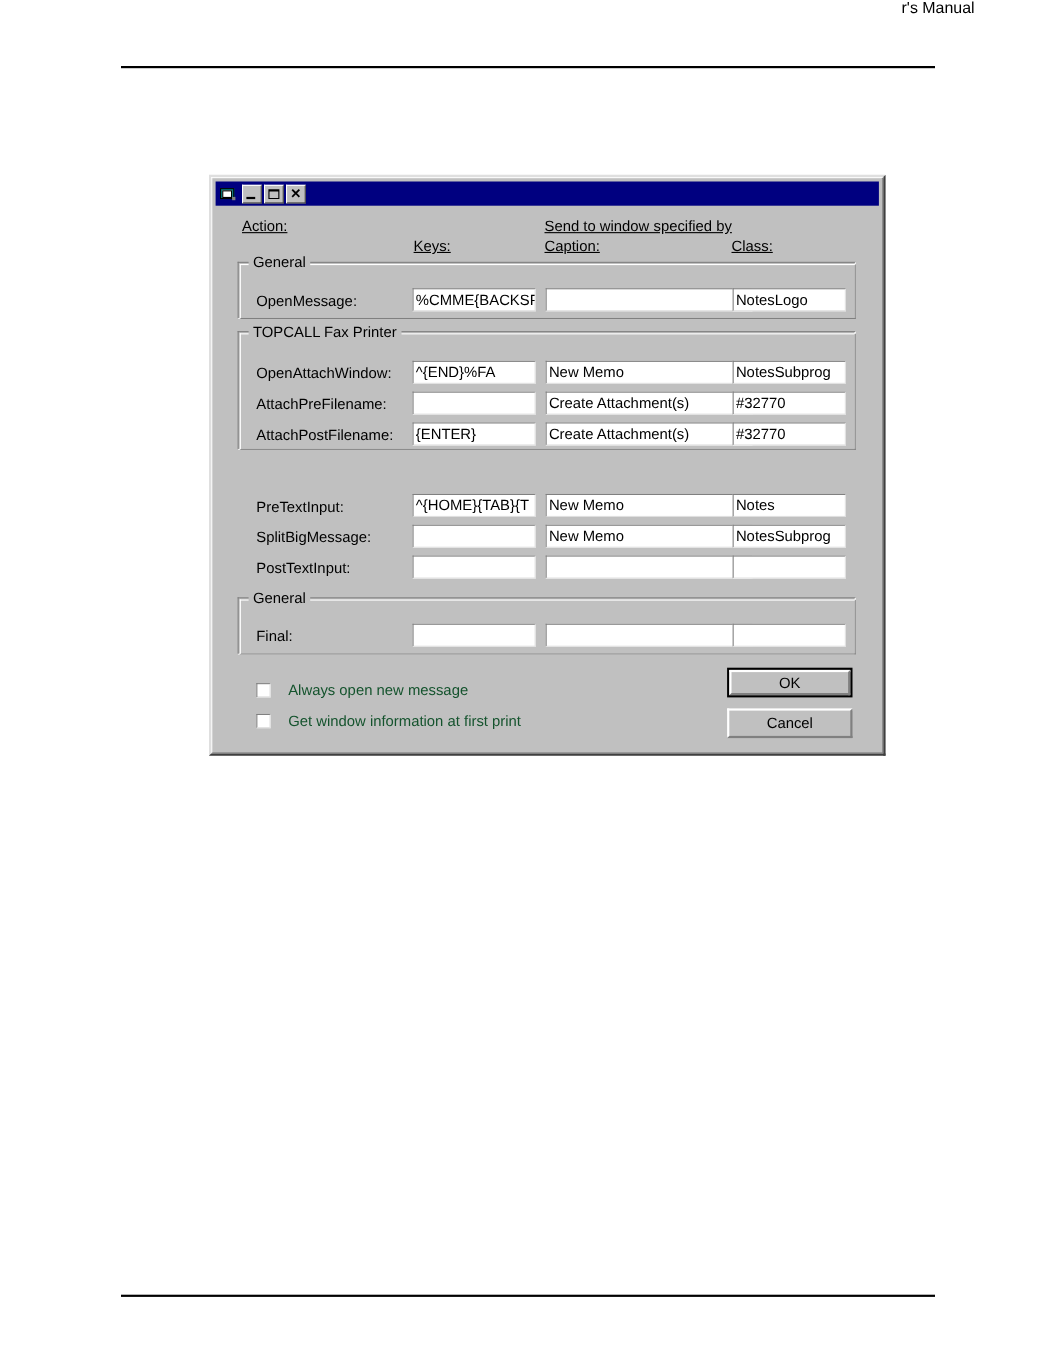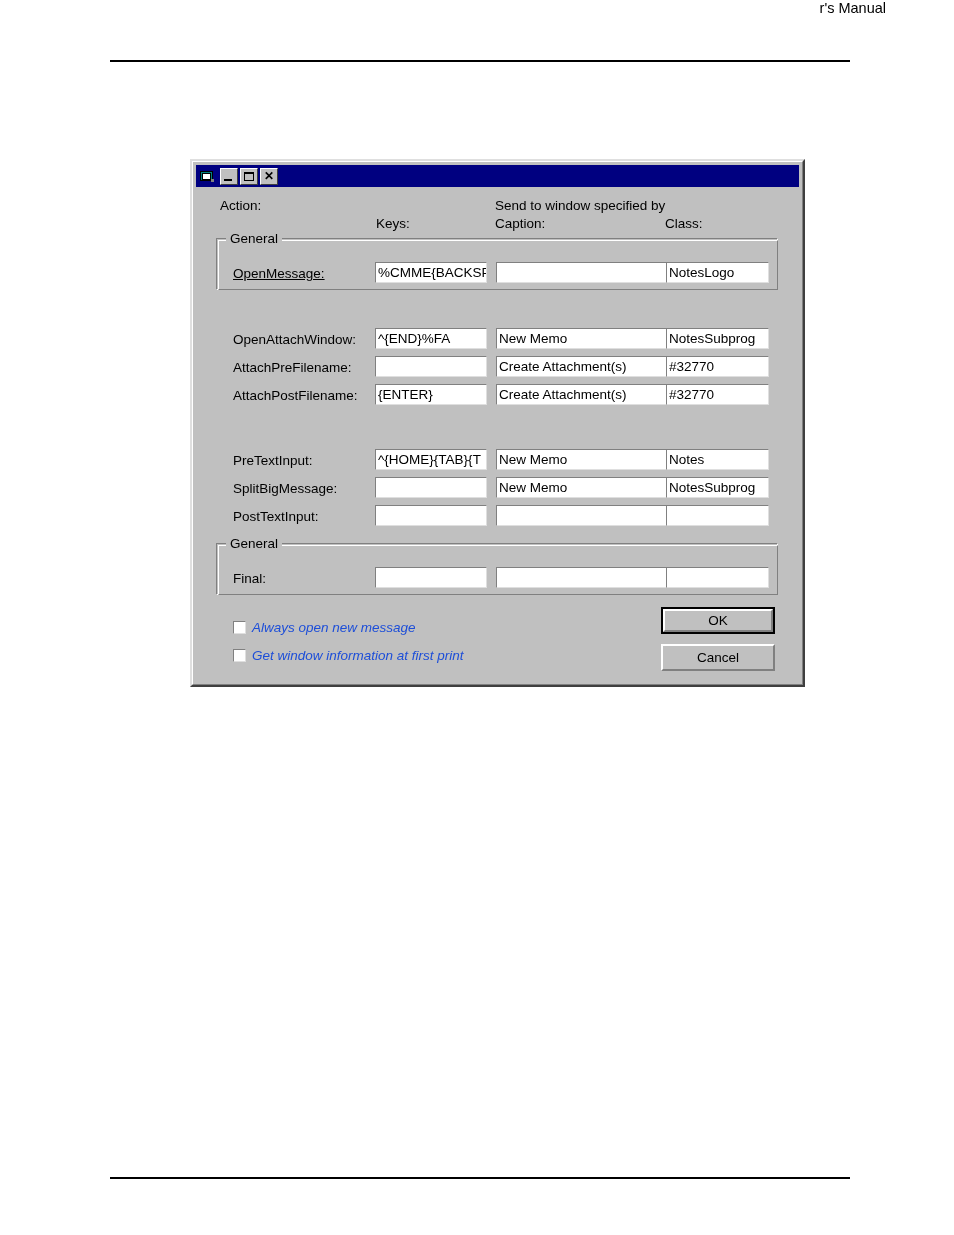--- a/index.html
+++ b/index.html
@@ -161,6 +161,7 @@
     font-size: 13.5px;
     color: #000;
     white-space: nowrap;
+    text-decoration: underline;
   }
 
   

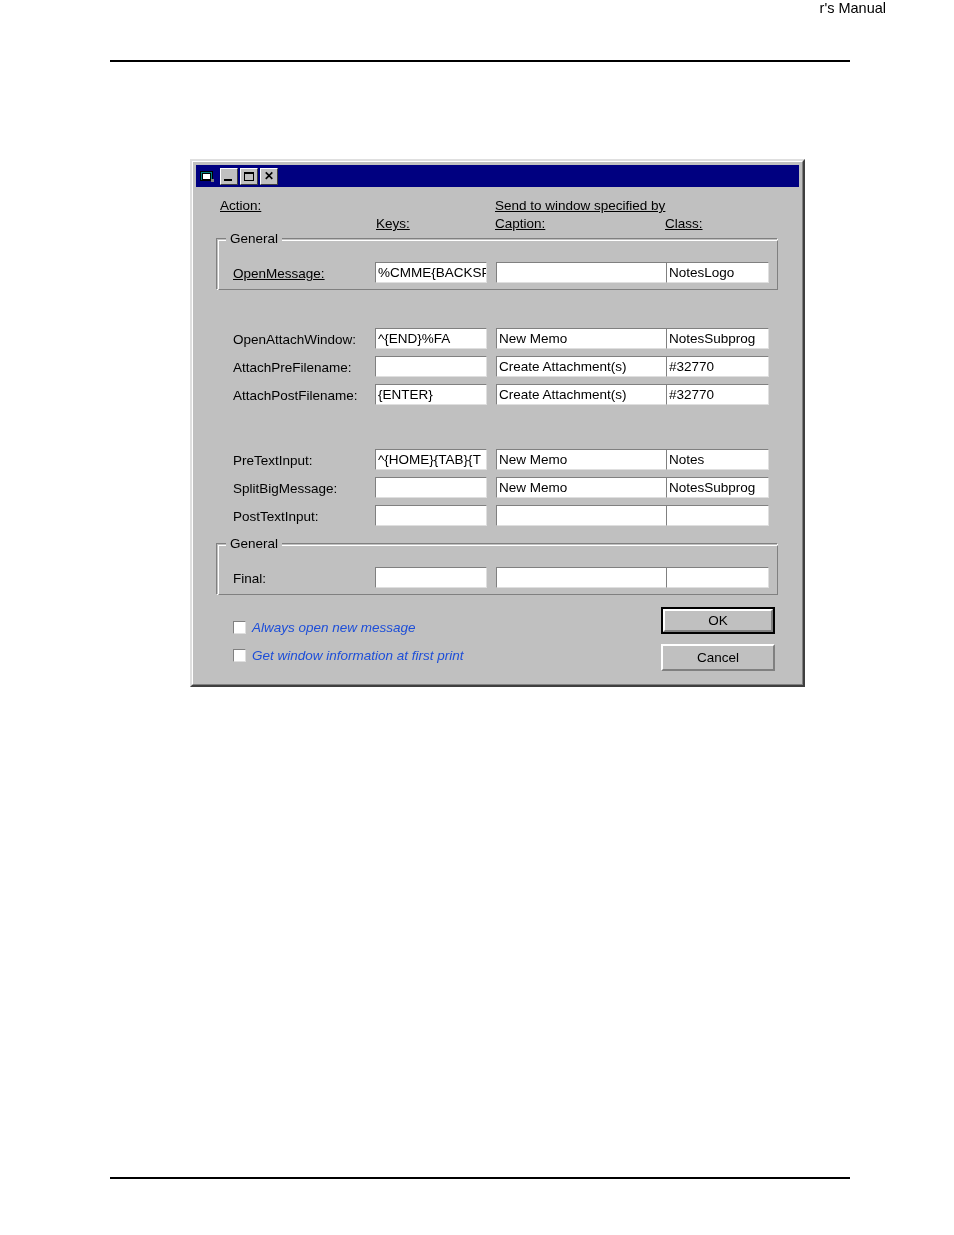--- a/index.html
+++ b/index.html
@@ -321,7 +321,7 @@
     <div class="group" style="left:23px; top:76px; width:562px; height:52px;">
       <div class="group-title">General</div>
     </div>
-    <div class="row-label" style="left:40px; top:104px;text-decoration:underline;">OpenMessage:</div>
+    <div class="row-label" style="left:40px; top:104px;">OpenMessage:</div>
     <div class="field f-keys" style="top:100px;">
         <span class="ftext">%CMME{BACKSP</span>
       </div>

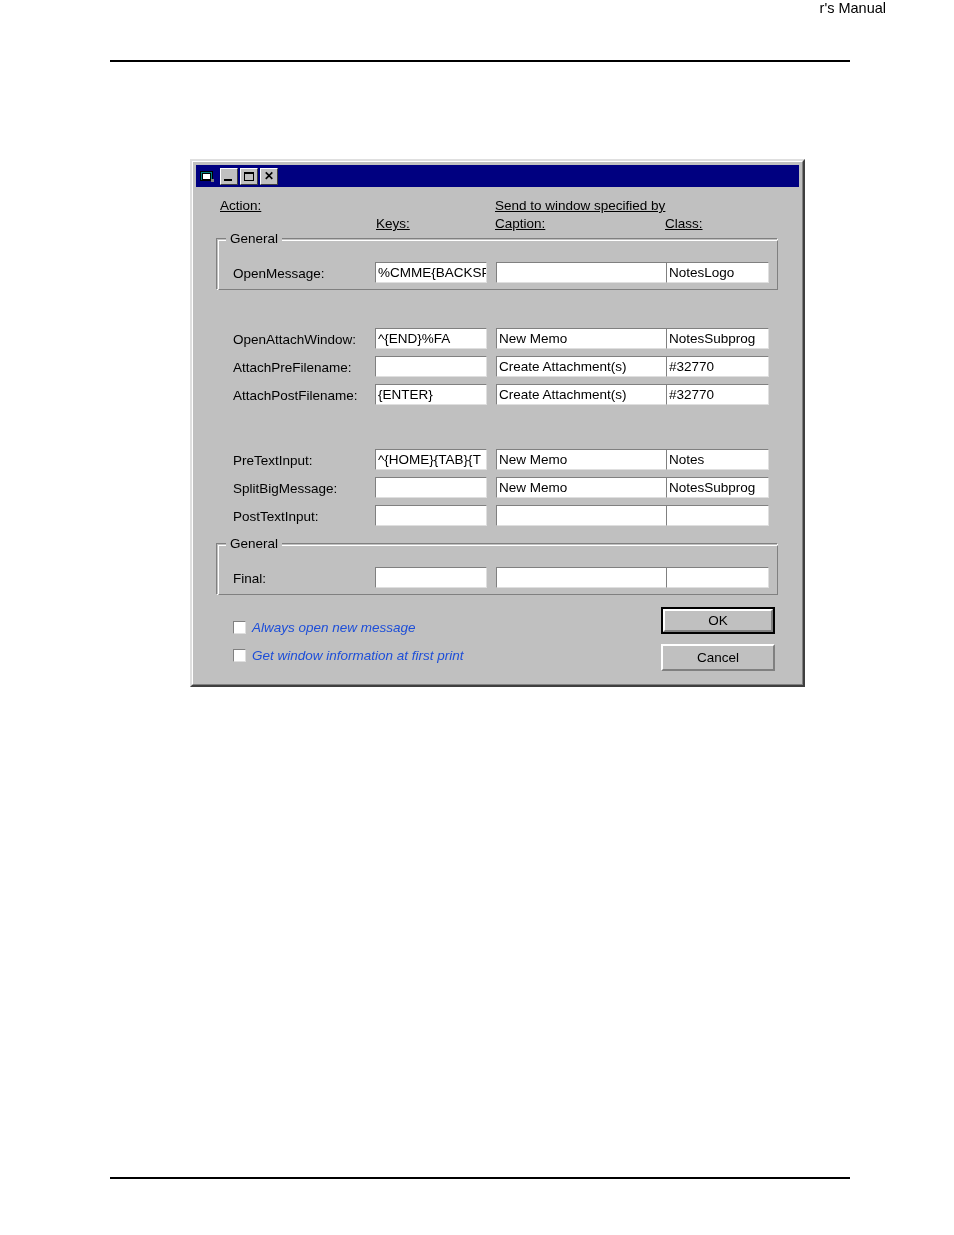--- a/index.html
+++ b/index.html
@@ -332,6 +332,9 @@
         <span class="ftext">NotesLogo</span>
       </div>
 
+    <div class="group" style="left:23px; top:139px; width:562px; height:108px;">
+      <div class="group-title">TOPCALL Fax Printer</div>
+    </div>
     <div class="row-label" style="left:40px; top:170px;">OpenAttachWindow:</div>
     <div class="field f-keys" style="top:166px;">
         <span class="ftext">^{END}%FA</span>

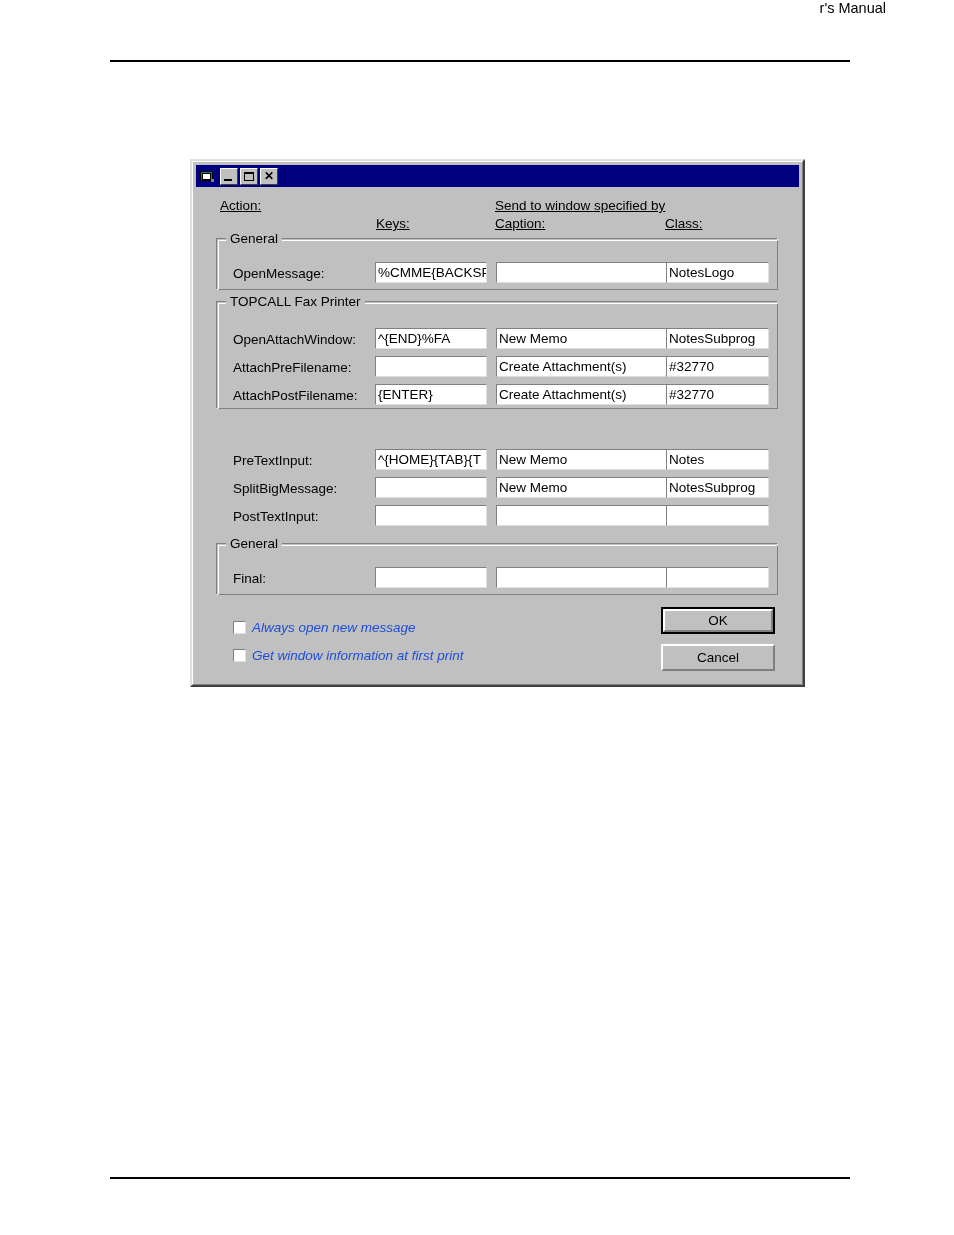--- a/index.html
+++ b/index.html
@@ -245,11 +245,10 @@
     flex: none;
   }
   .cblabel {
-    margin-left: 6px;
-    font-size: 13.5px;
-    color: #1d4ed8;
-    white-space: nowrap;
-    font-style: italic;
+    margin-left: 16px;
+    font-size: 13.5px;
+    color: #14532d;
+    white-space: nowrap;
   }
 
   

